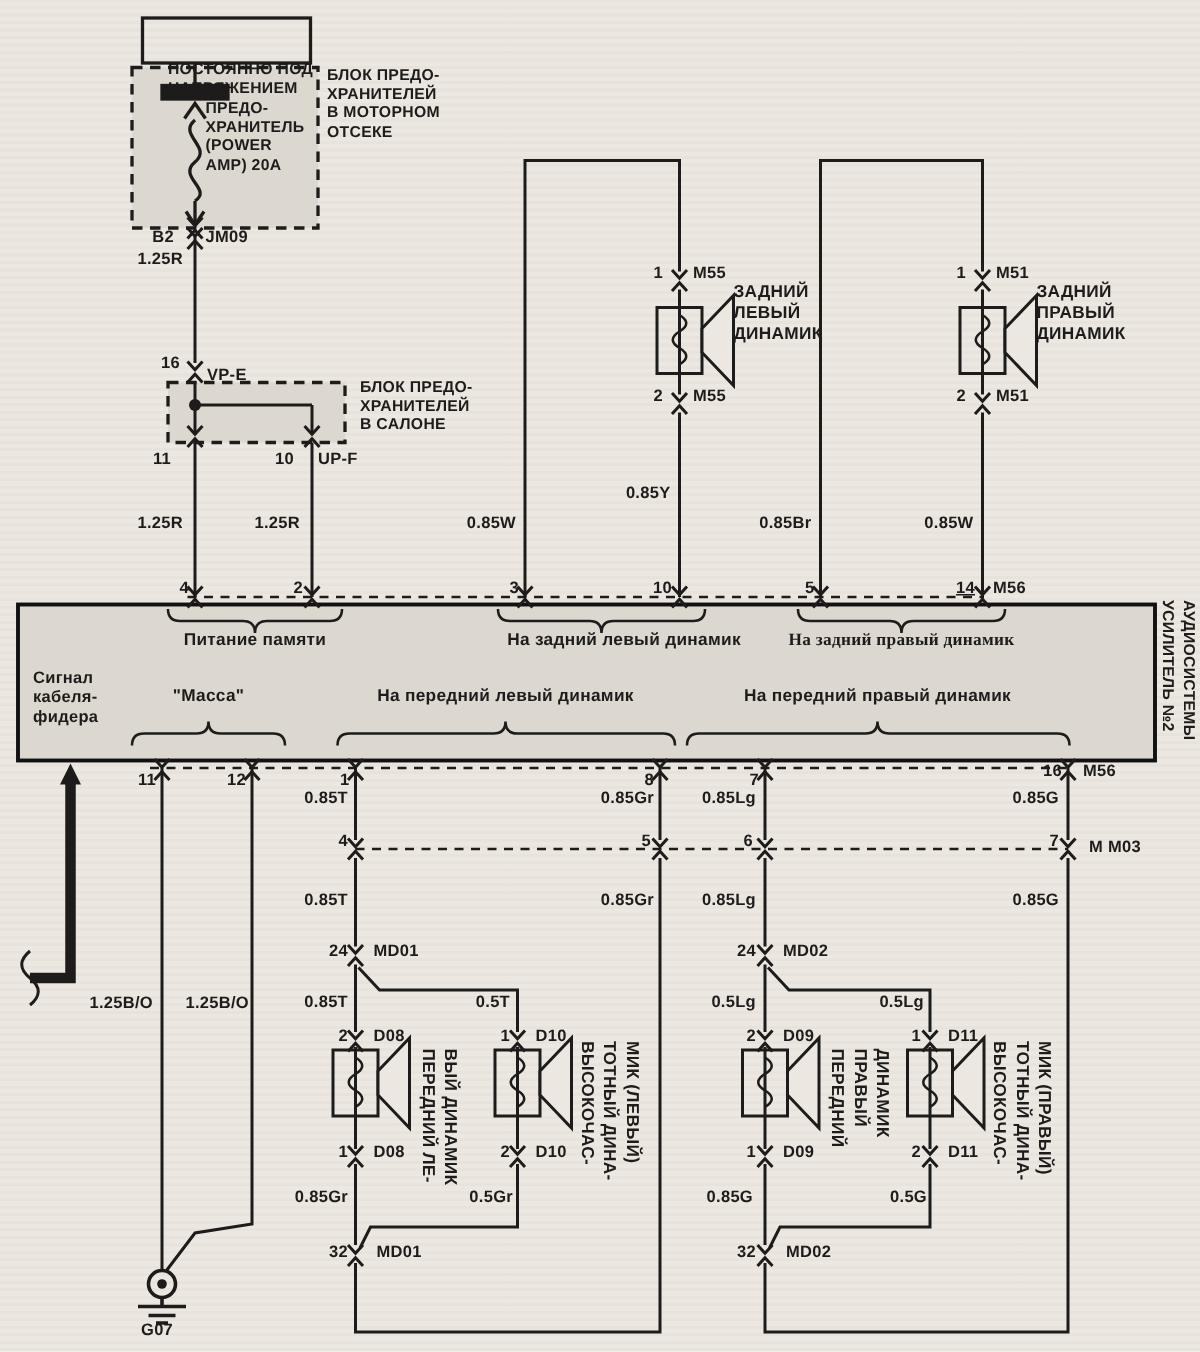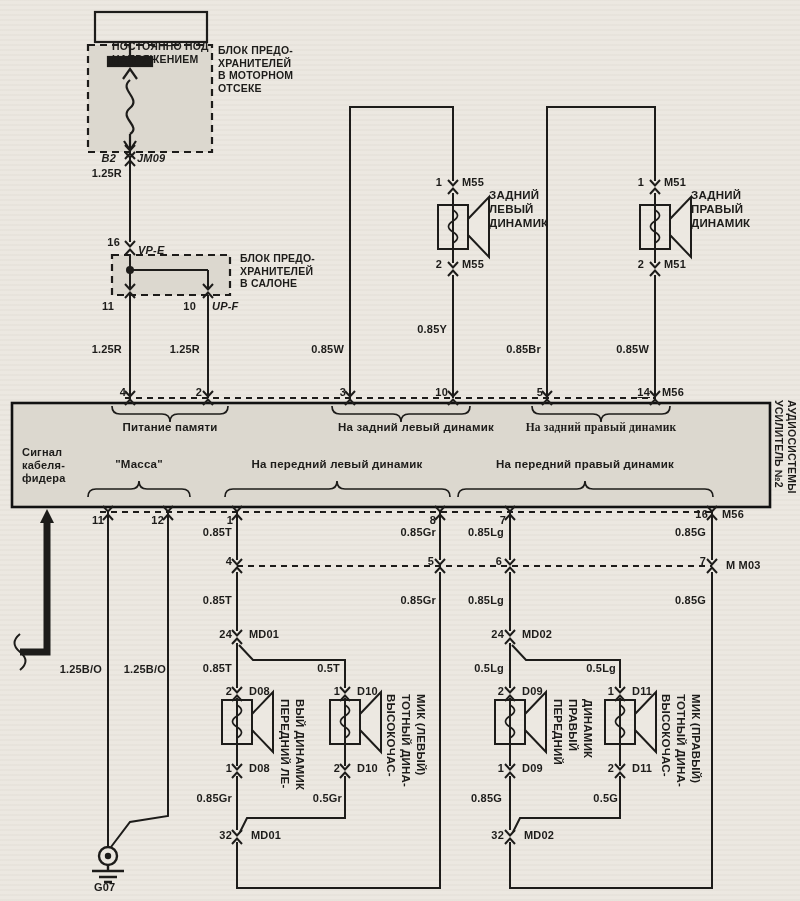--- a/index.html
+++ b/index.html
@@ -165,6 +165,10 @@
 
 <div class="lbl sm" style="left:112px;top:16px;width:104px;margin-top:24px;">ПОСТОЯННО ПОД
 НАПРЯЖЕНИЕМ</div>
+<div class="lbl sm" style="left:137px;top:66px;">ПРЕДО-
+ХРАНИТЕЛЬ
+(POWER
+AMP) 20A</div>
 <div class="lbl sm" style="left:218px;top:44px;">БЛОК ПРЕДО-
 ХРАНИТЕЛЕЙ
 В МОТОРНОМ

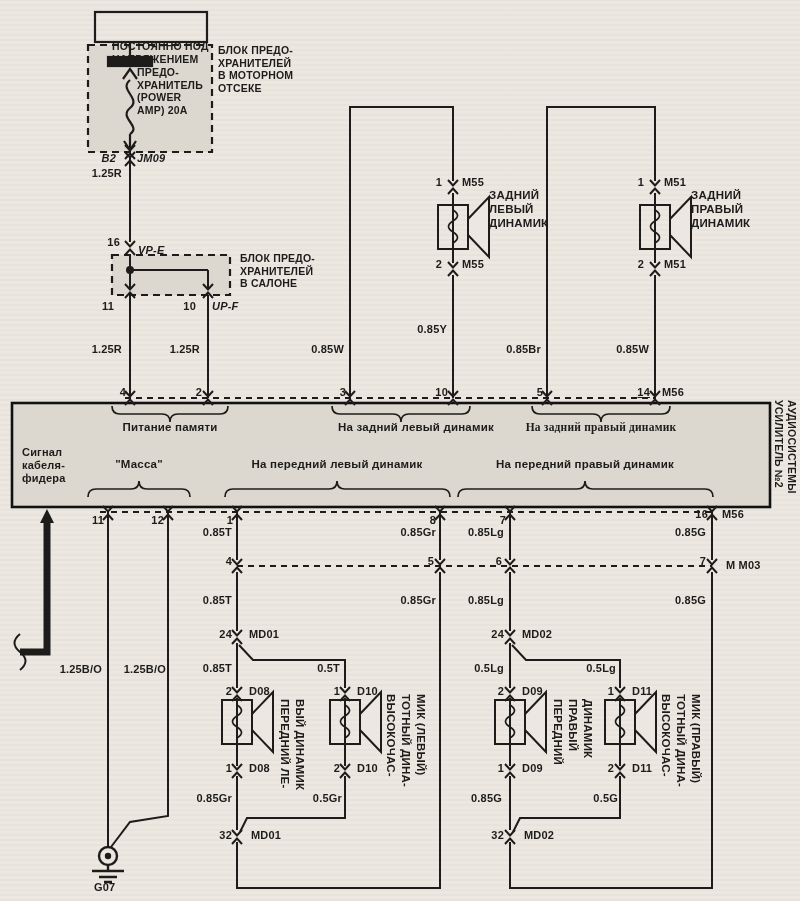--- a/index.html
+++ b/index.html
@@ -13,7 +13,7 @@
   .md{font-size:11.5px;}
   .tr{text-align:right;}
   .ctr{text-align:center;}
-  .it{font-style:italic;}
+  .it{}
   .vlab{writing-mode:vertical-lr;text-orientation:sideways;line-height:1.3;}
 </style>
 </head>

